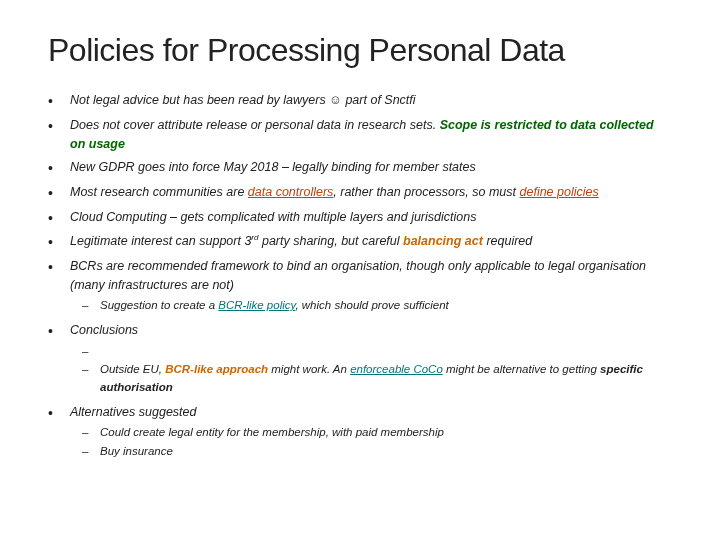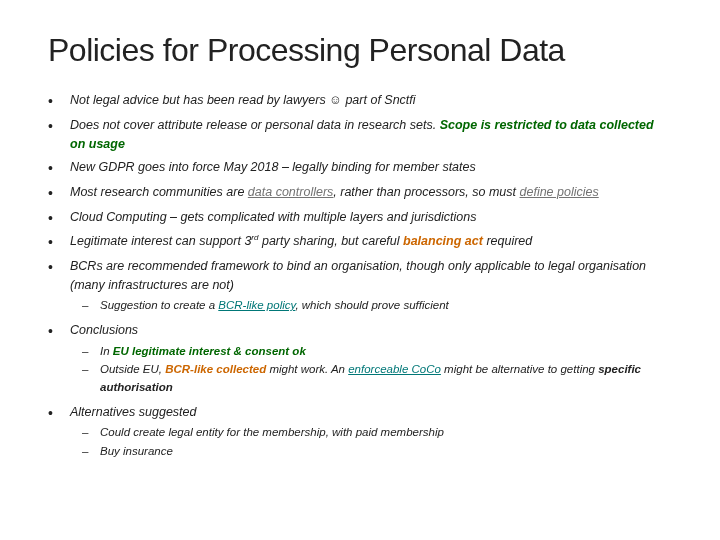--- a/index.html
+++ b/index.html
@@ -68,7 +68,7 @@
       margin-right: 4px;
     }
     .blue-link {
-      color: #737373;
+      color: #c2410c;
       text-decoration: underline;
     }
     .orange-bold {

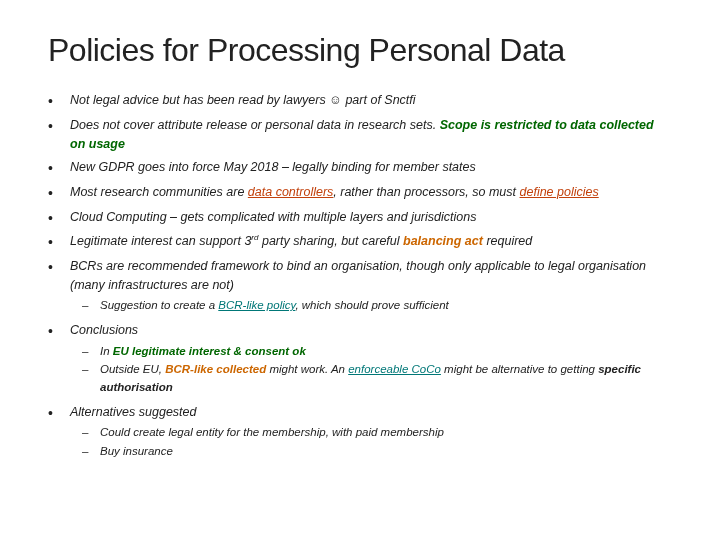--- a/index.html
+++ b/index.html
@@ -153,7 +153,6 @@
           <ul class="sub-list">
             <li>
               <span class="dash">–</span>
-              <span>In <span class="green-bold">EU legitimate interest &amp; consent ok</span></span>
             </li>
             <li>
               <span class="dash">–</span>

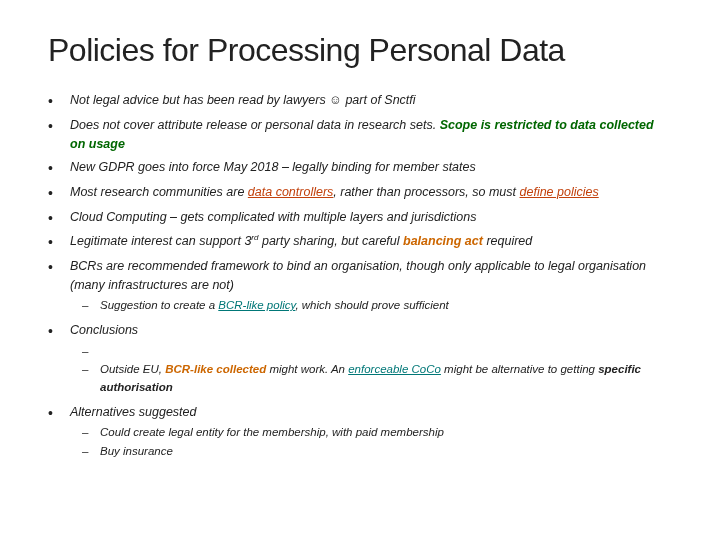--- a/index.html
+++ b/index.html
@@ -156,7 +156,7 @@
             </li>
             <li>
               <span class="dash">–</span>
-              <span>Outside EU, <span class="orange-bold">BCR-like collected</span> might work. An <span class="teal-link">enforceable CoCo</span> might be alternative to getting <strong>specific authorisation</strong></span>
+              <span>Outside EU, <span class="orange-bold">BCR-like approach</span> might work. An <span class="teal-link">enforceable CoCo</span> might be alternative to getting <strong>specific authorisation</strong></span>
             </li>
           </ul>
         </span>

